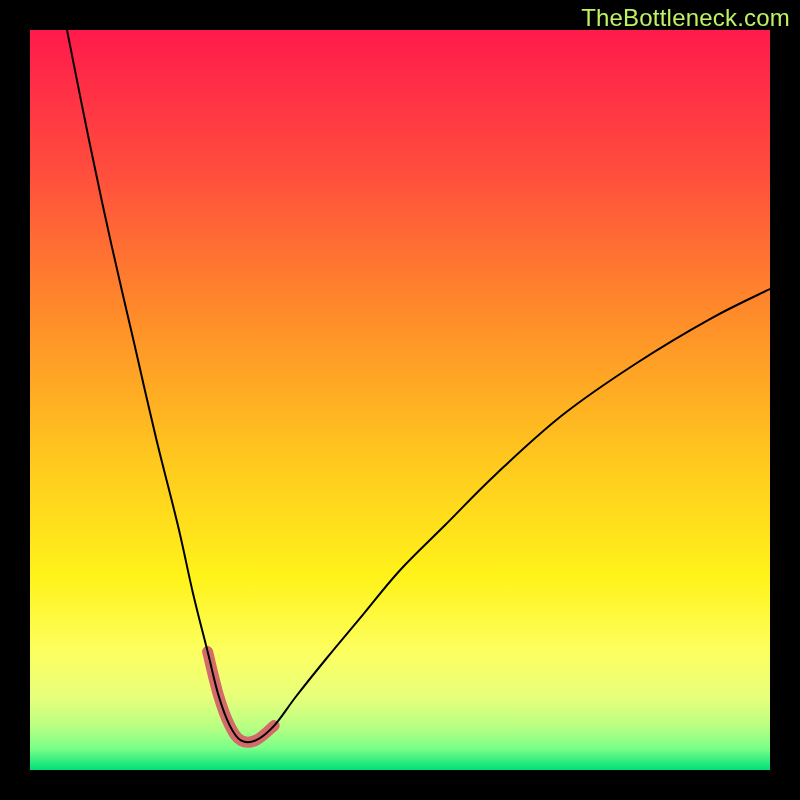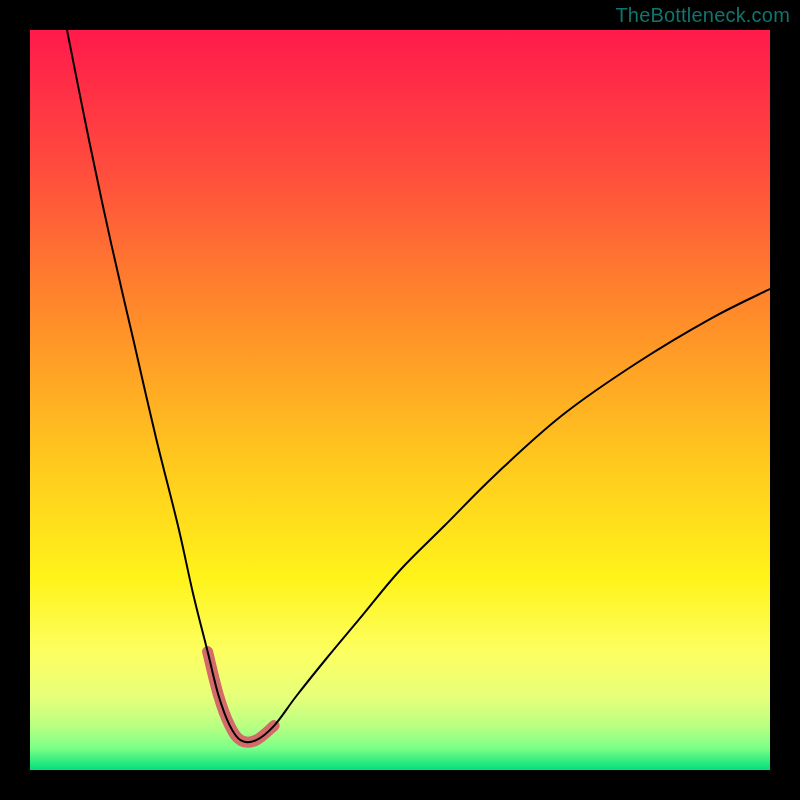--- a/index.html
+++ b/index.html
@@ -39,8 +39,8 @@
     top: 4px;
     right: 10px;
     font-family: Arial, Helvetica, sans-serif;
-    font-size: 20px;
-    color: #0f766e;
+    font-size: 24px;
+    color: #bef264;
     letter-spacing: 0.2px;
   }
 </style>

